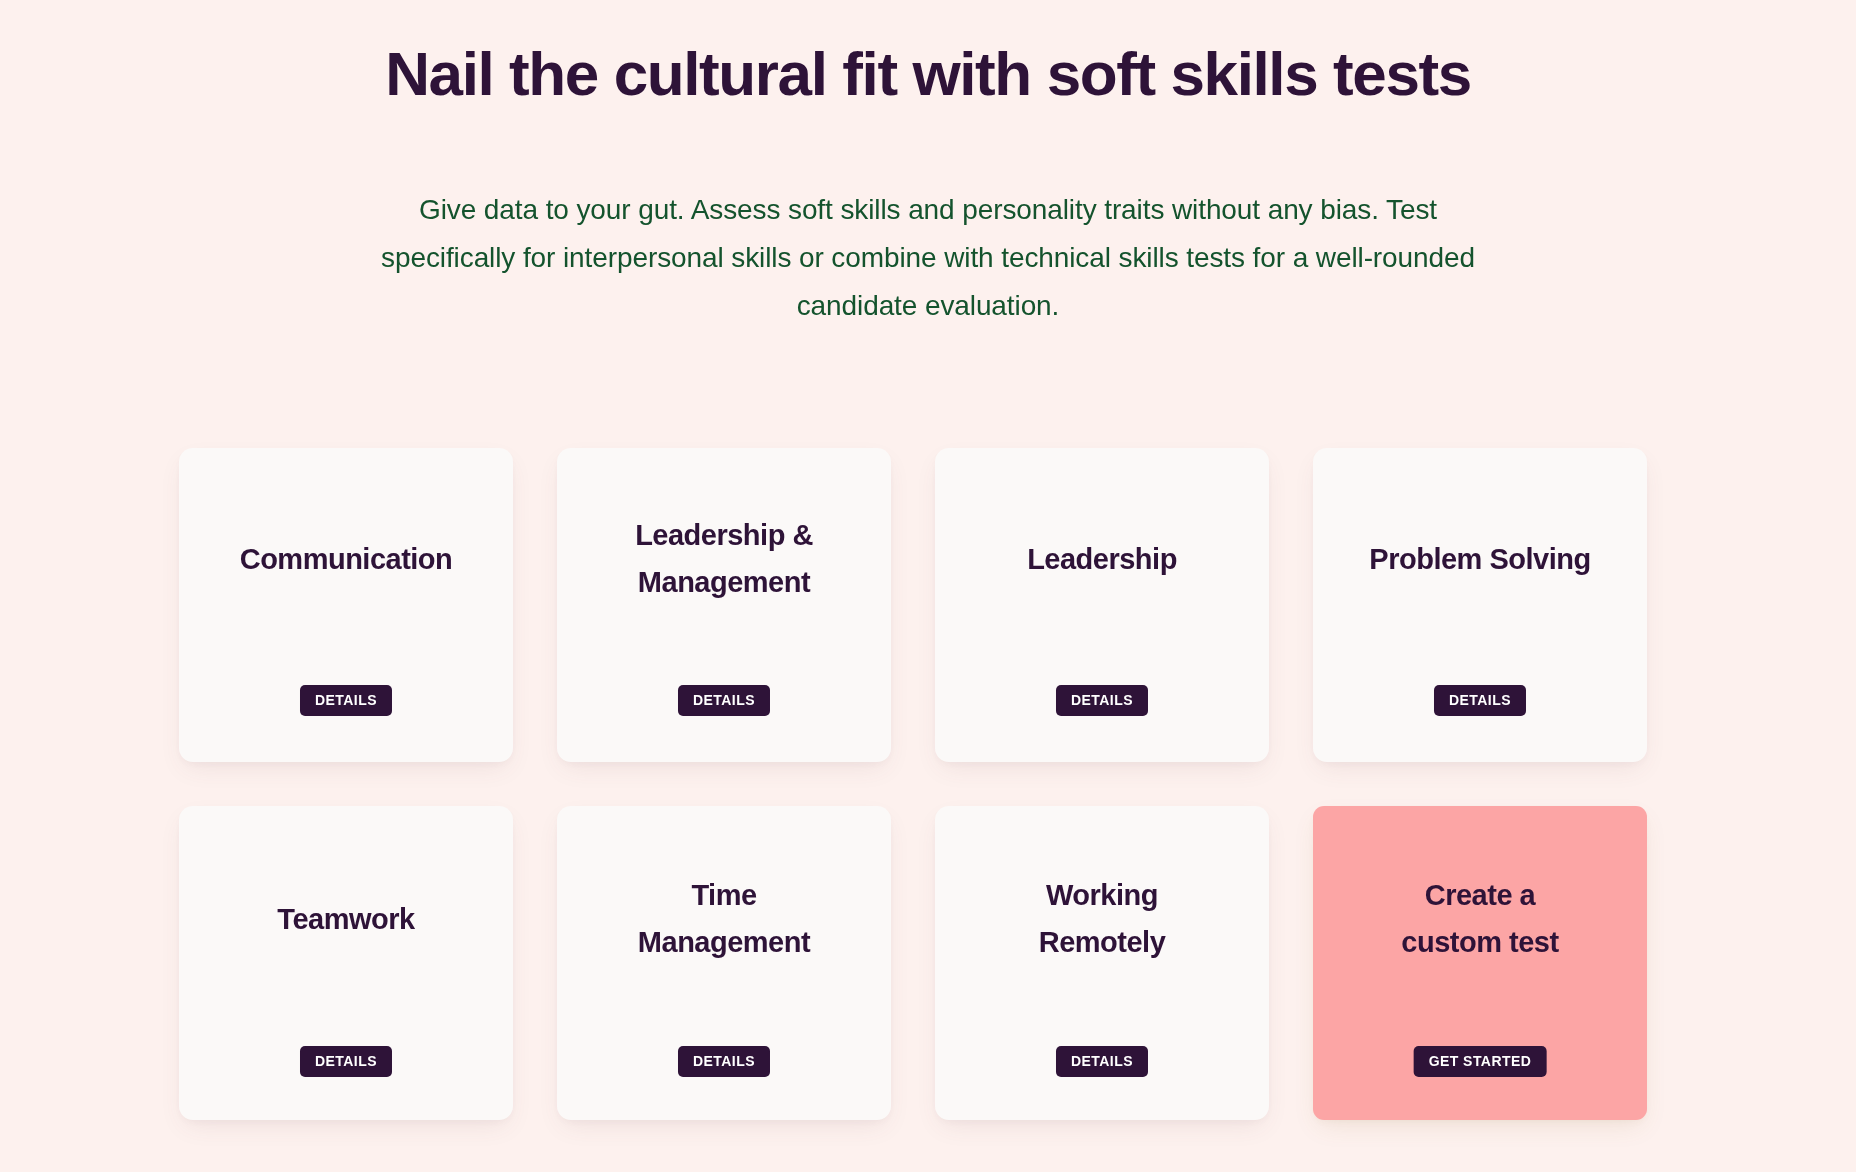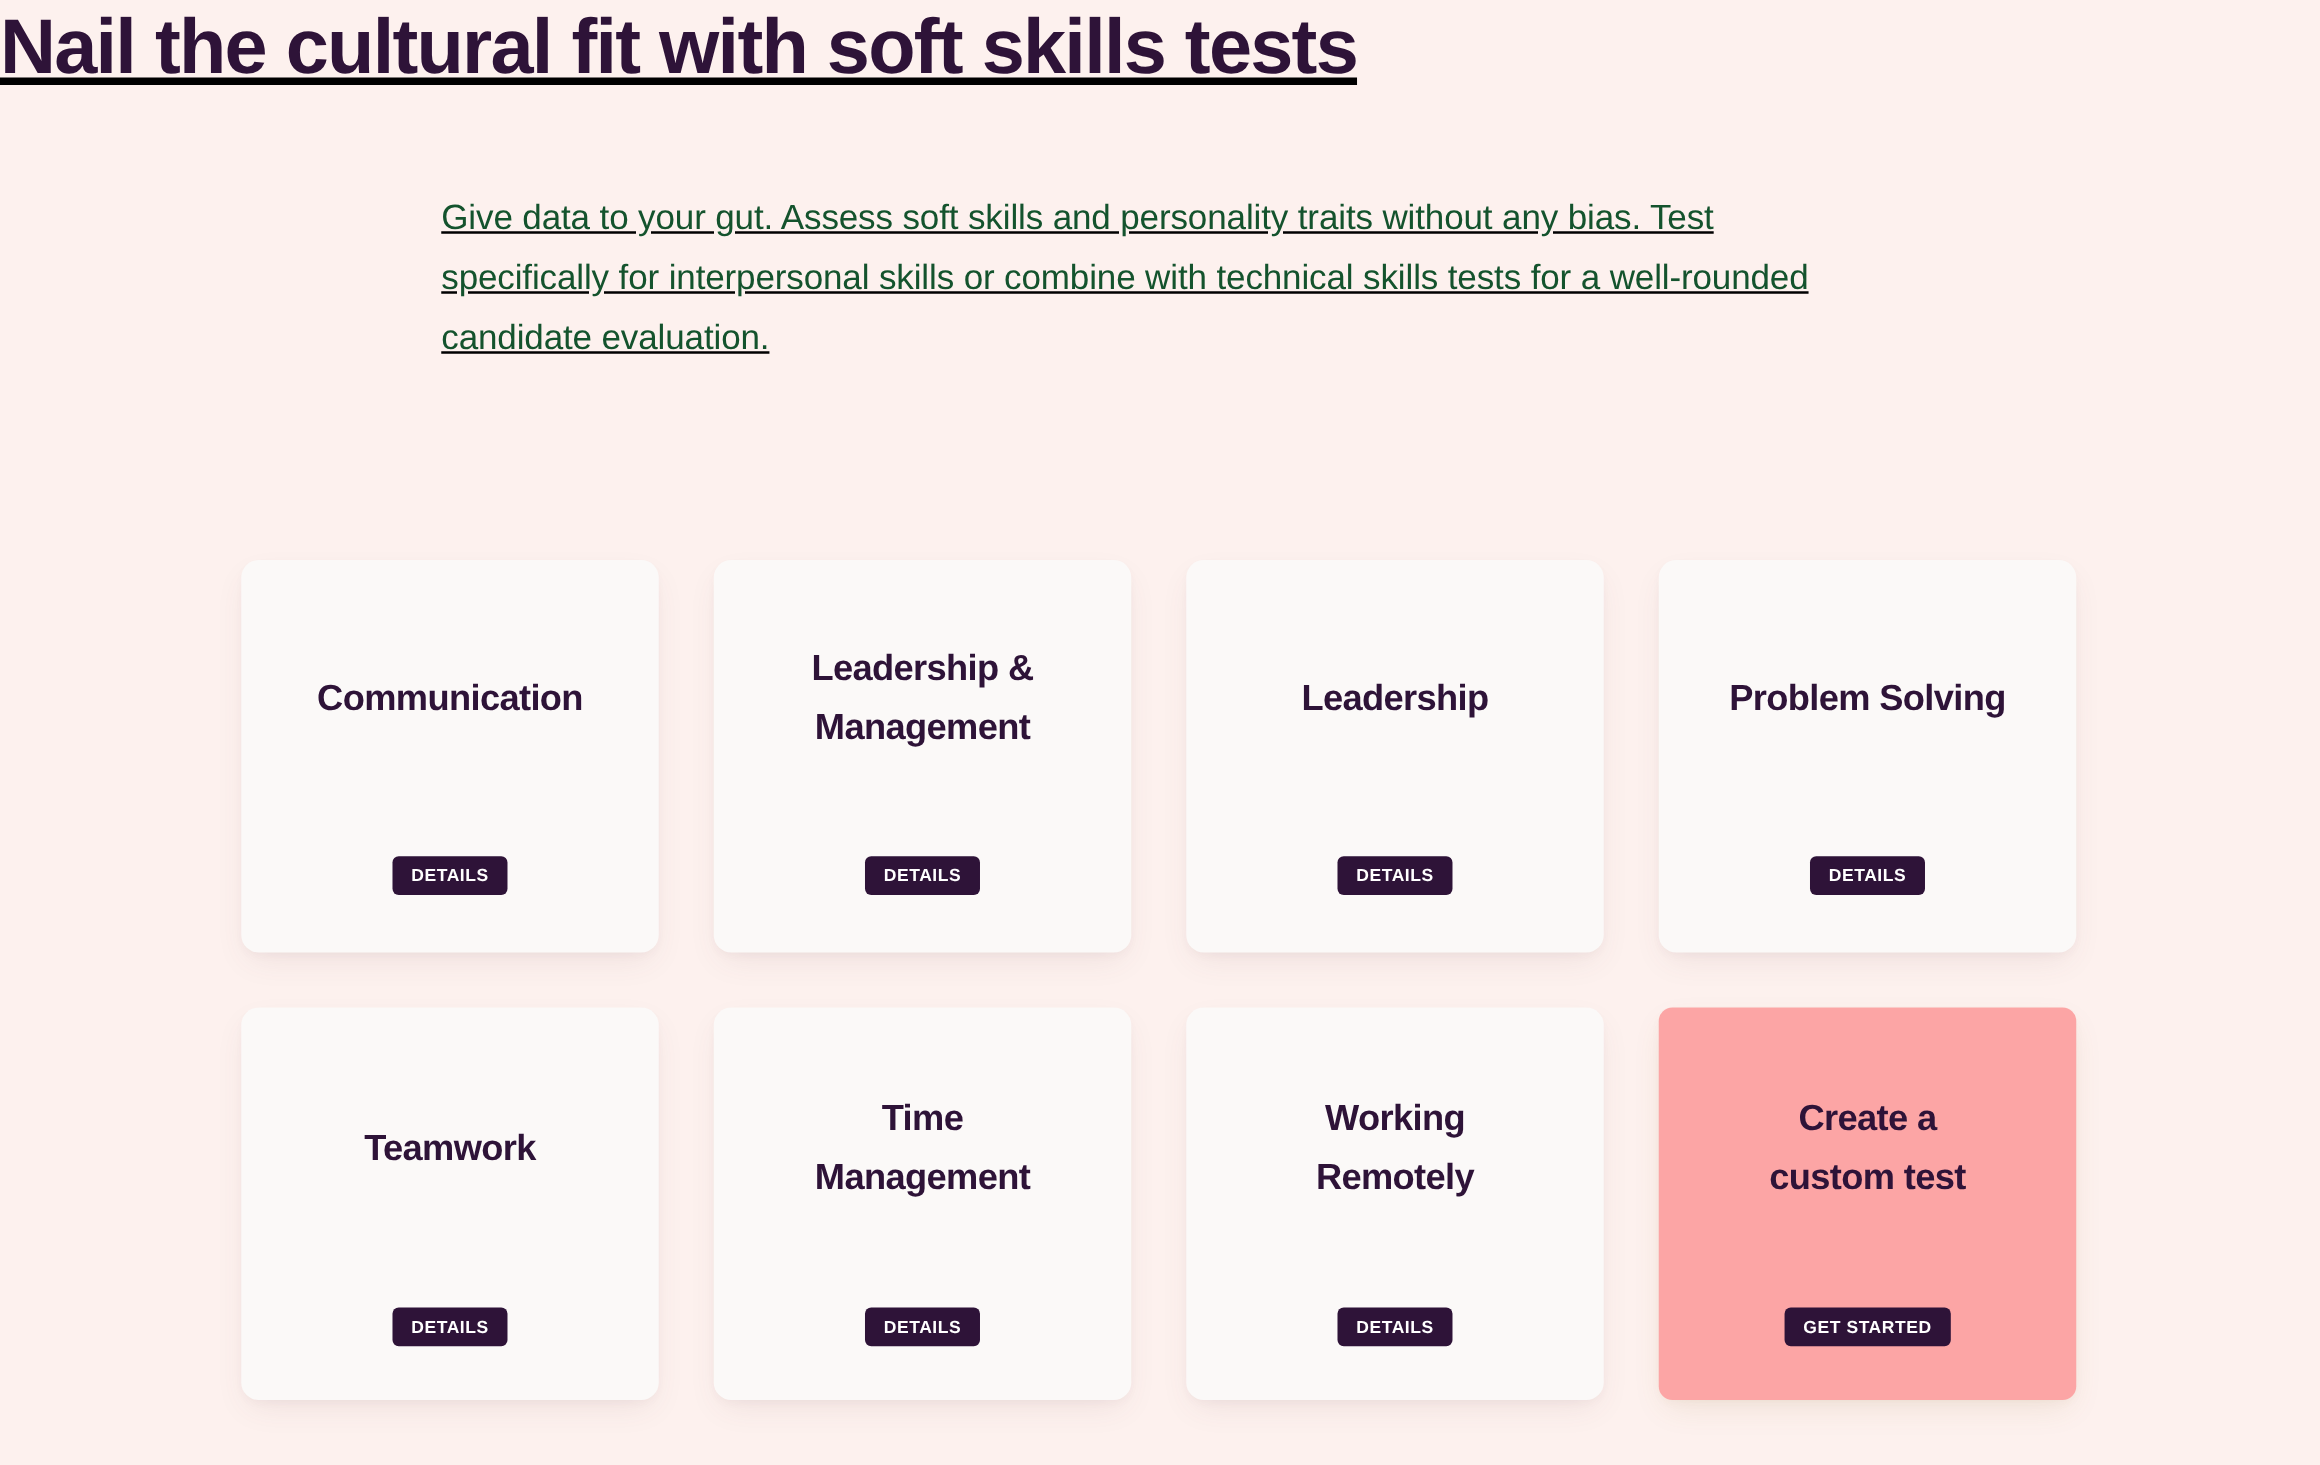--- a/index.html
+++ b/index.html
@@ -24,8 +24,8 @@
 
   
   .hero {
-    text-align: left;
-    text-decoration: underline;
+    padding-top: 36px;
+    text-align: center;
   }
 
   .hero-title {

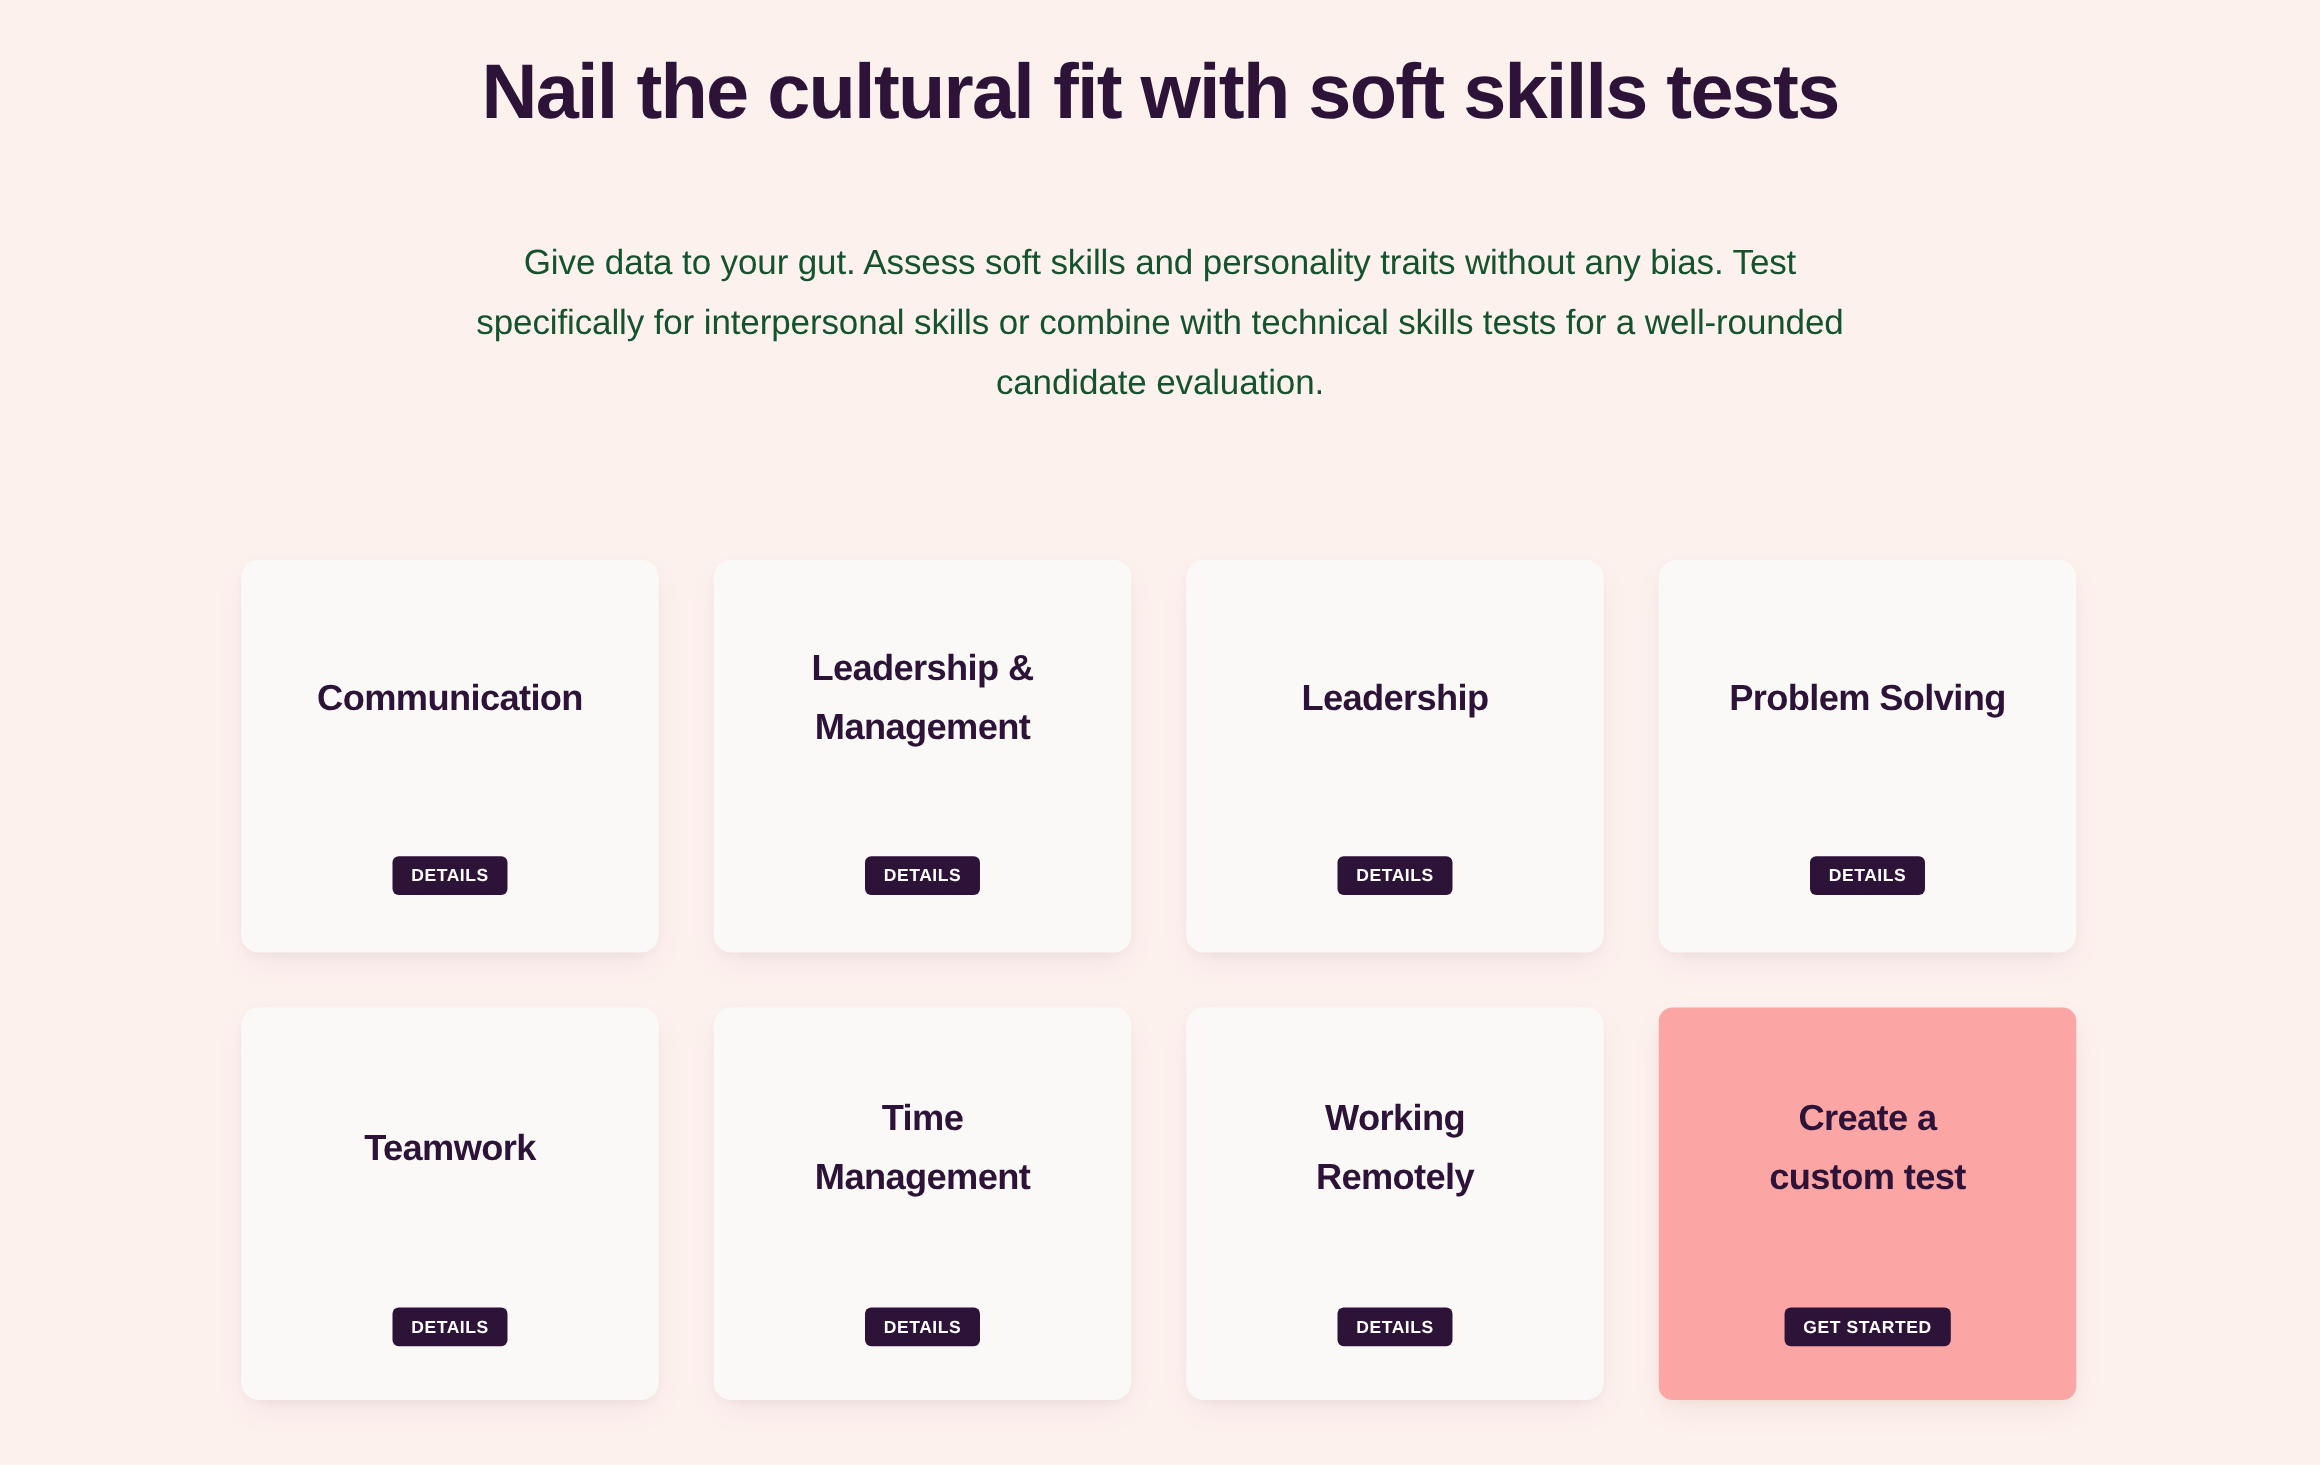--- a/index.html
+++ b/index.html
@@ -50,7 +50,7 @@
   
   .cards-grid {
     position: absolute;
-    left: 193px;
+    left: 179px;
     top: 448px;
     width: 1471px;
     display: grid;

